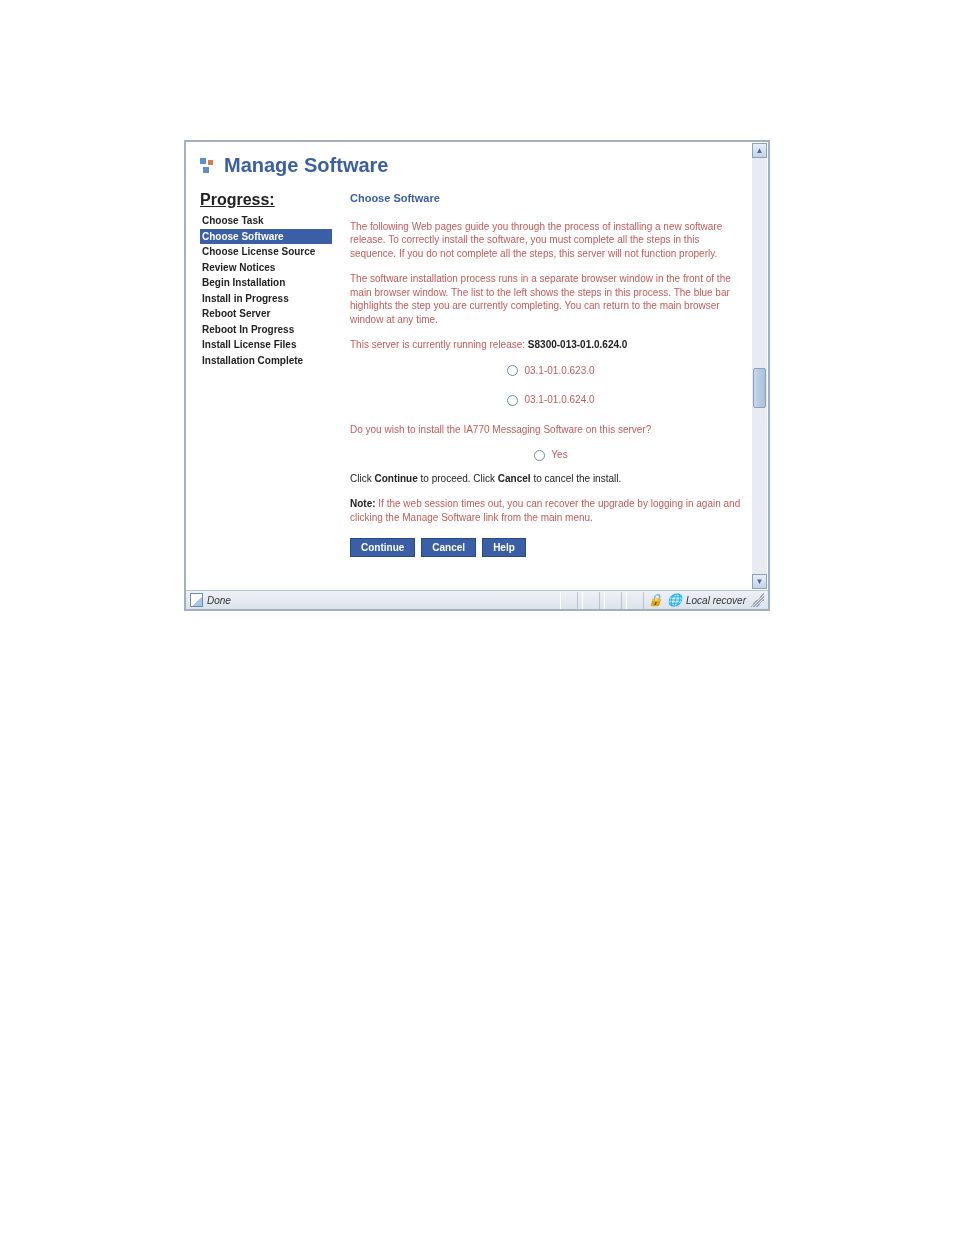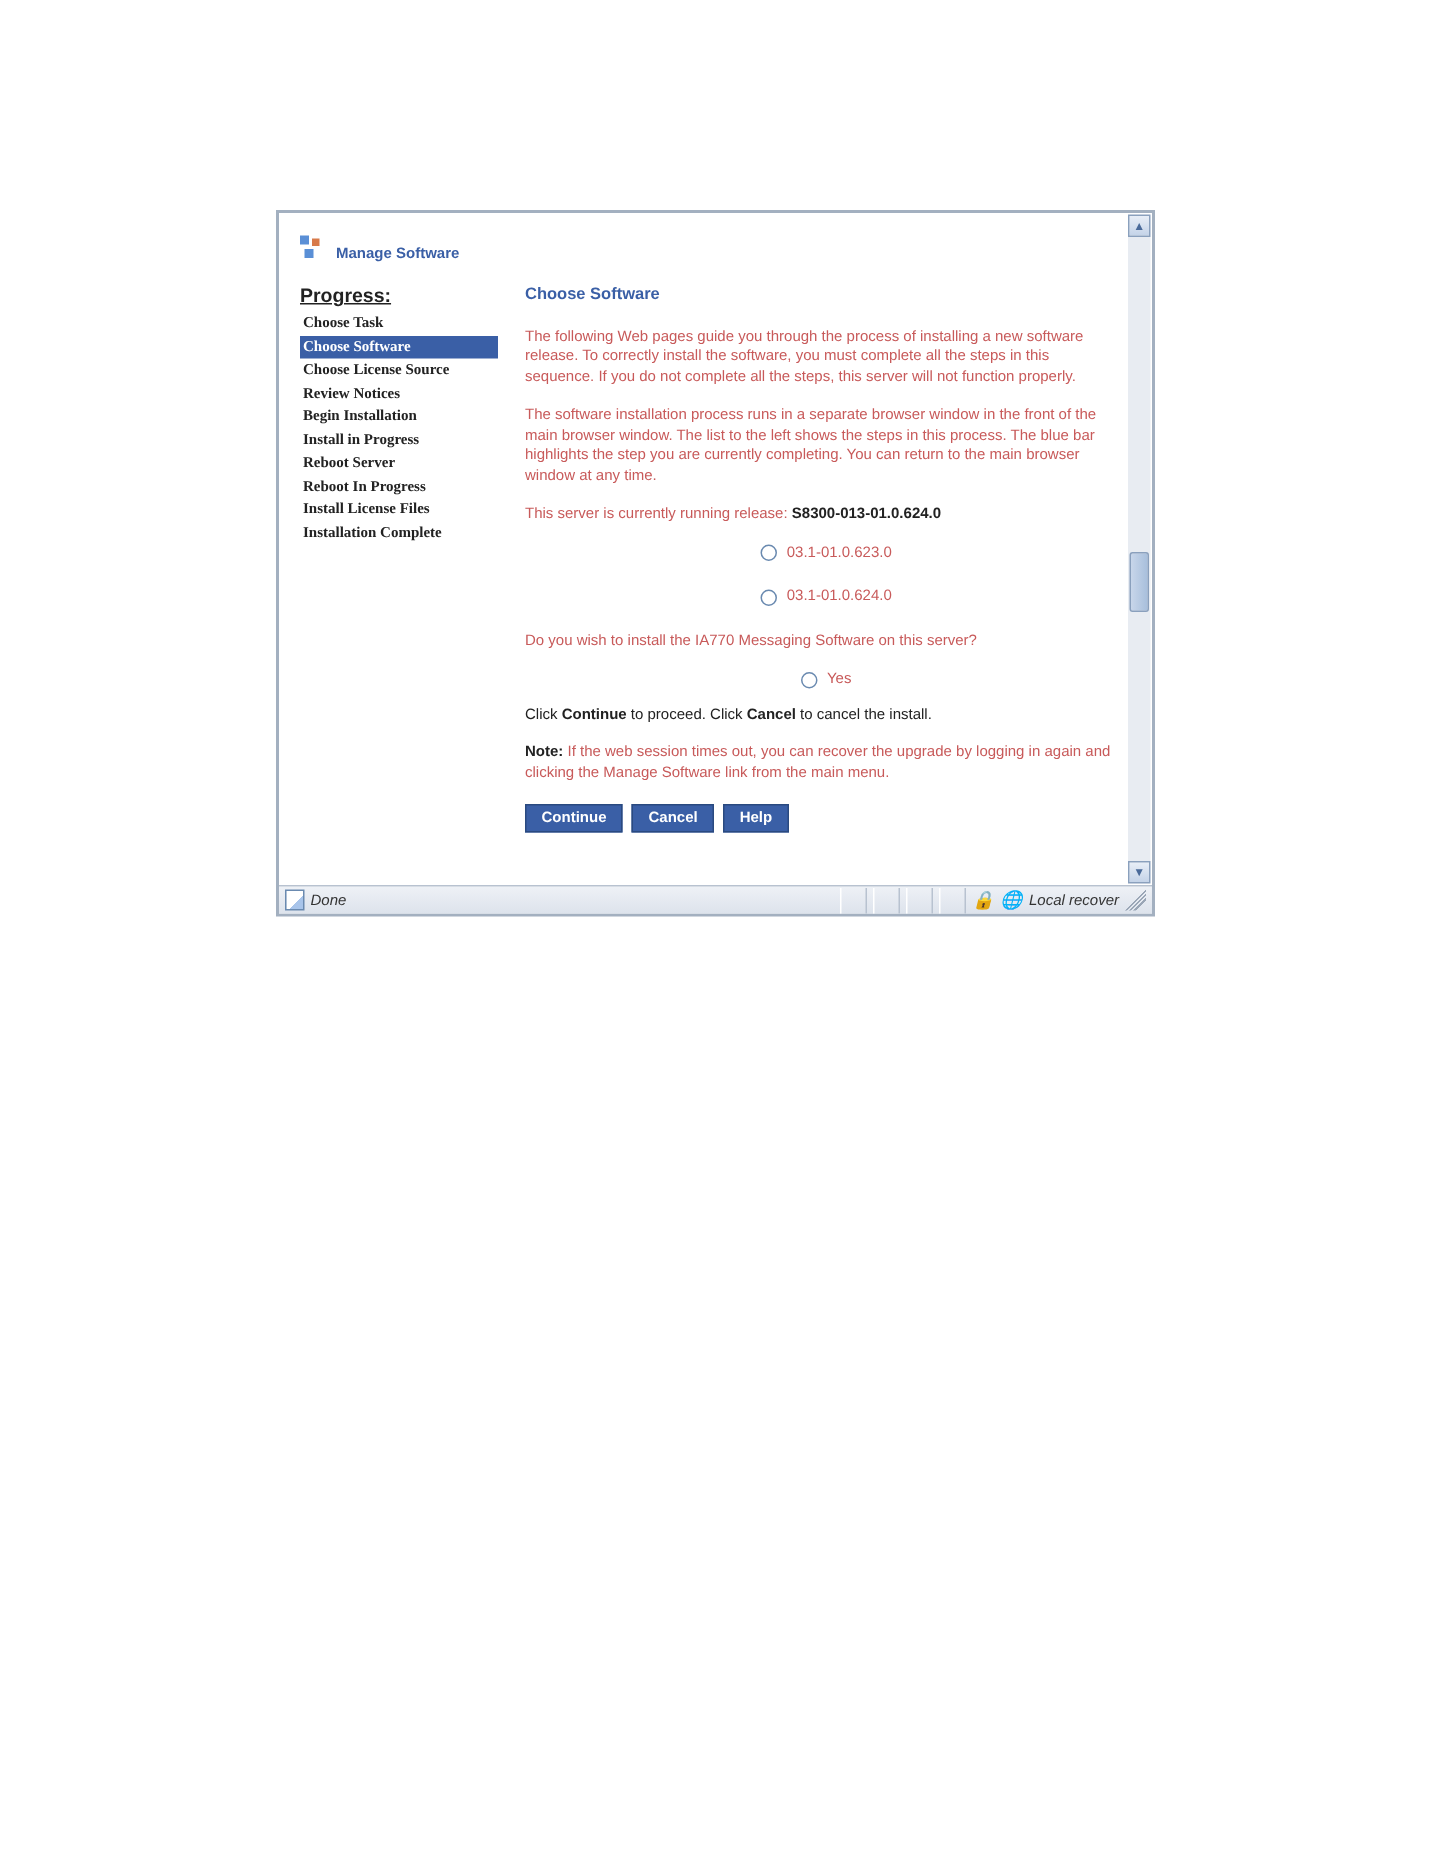--- a/index.html
+++ b/index.html
@@ -81,9 +81,8 @@
   .header-icon .sq.c { width:6px; height:6px; left:3px; top:9px; }
   .page-title {
     color: #3a5fa6;
-    font-size: 10px;
-    font-weight: bold;
-    margin-top: 10px;
+    font-size: 20px;
+    font-weight: bold;
   }
   .columns {
     display: flex;

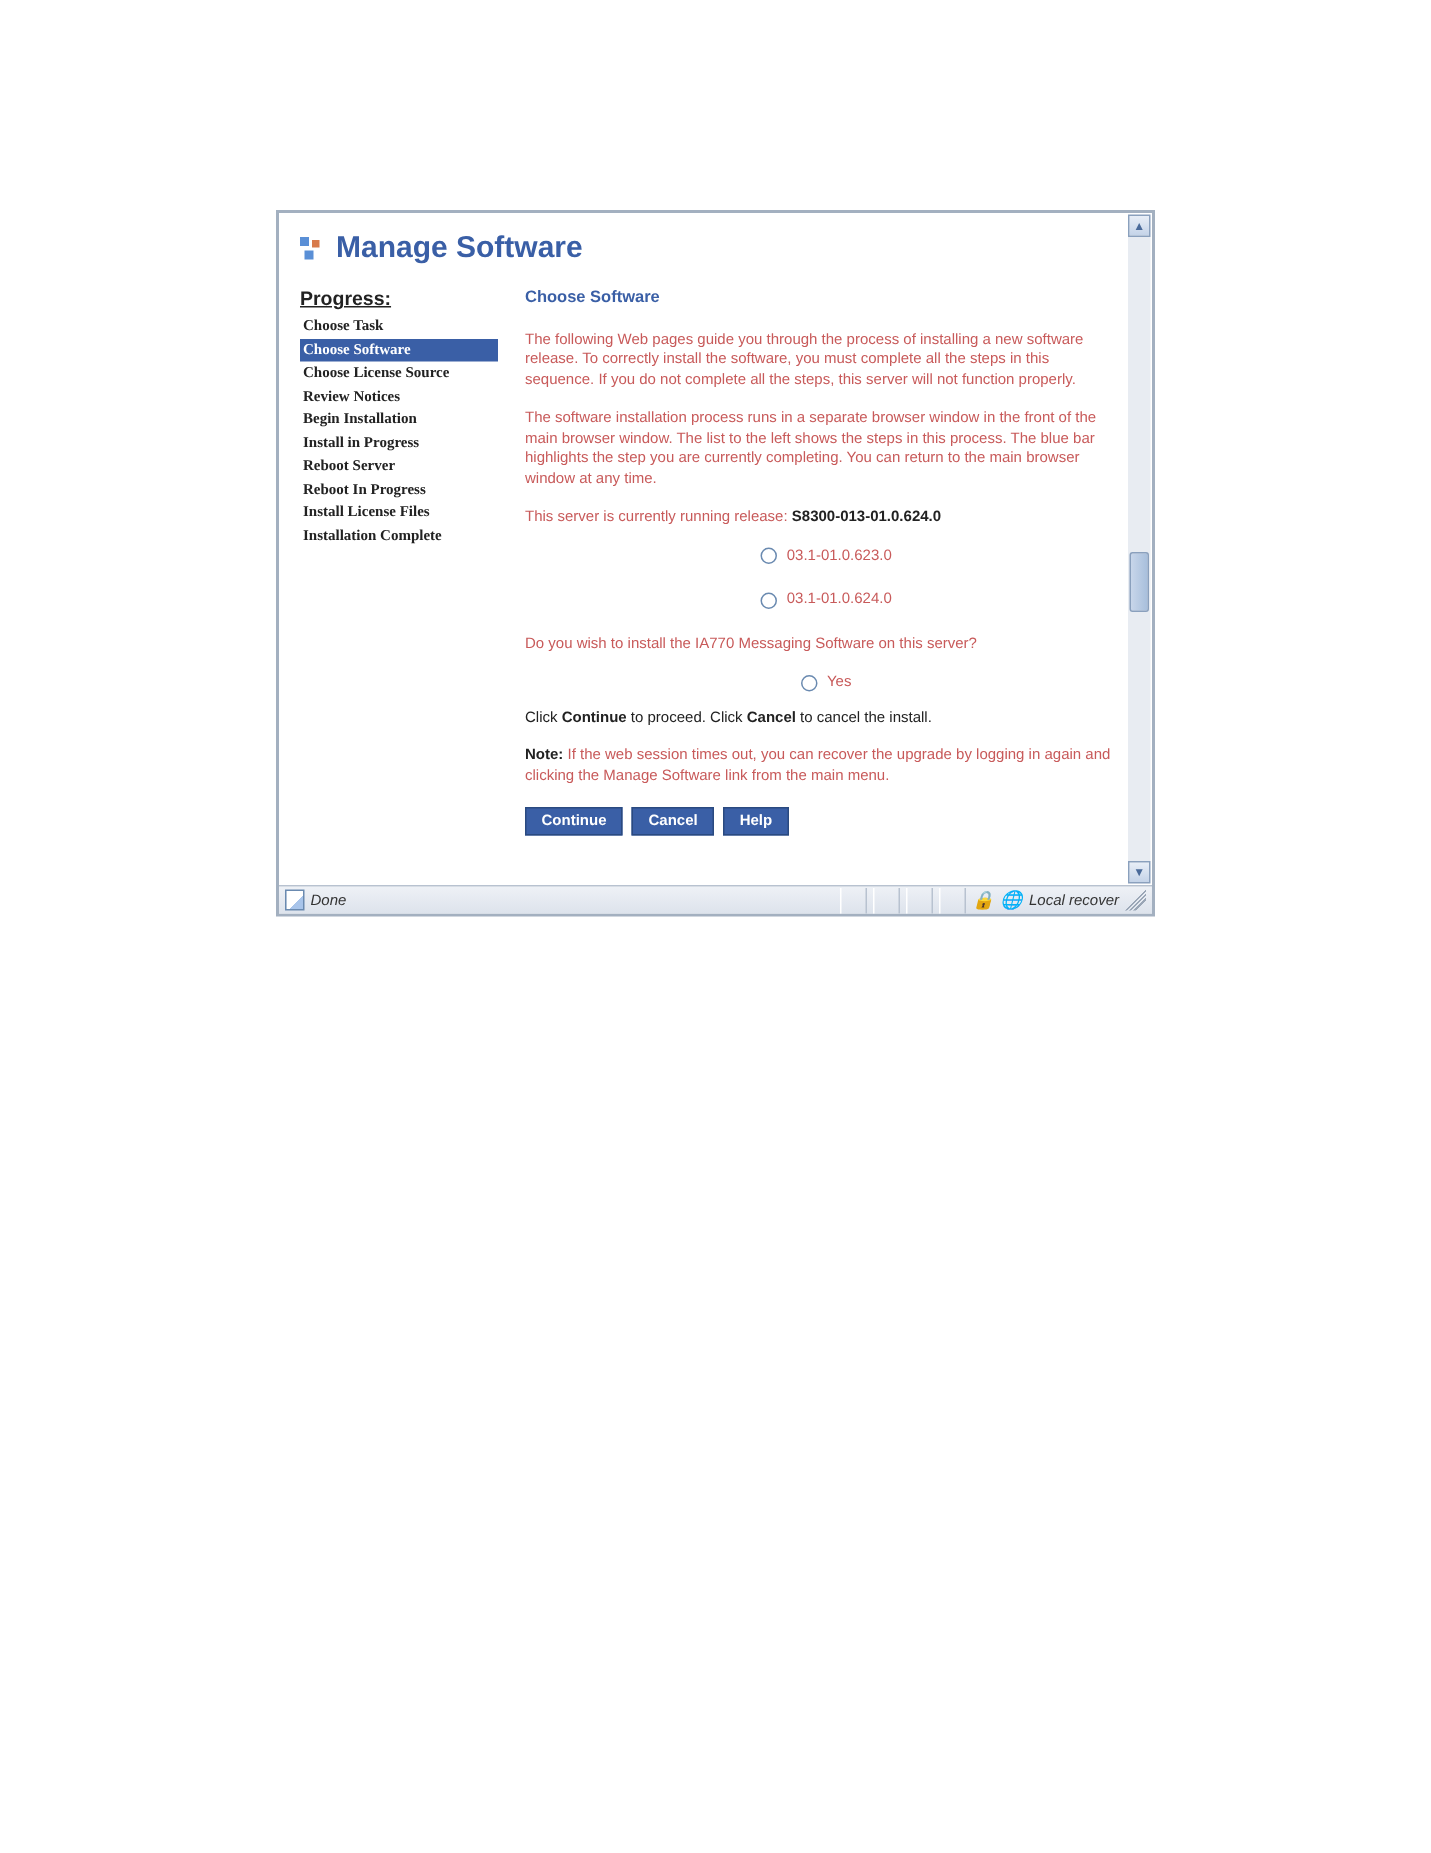--- a/index.html
+++ b/index.html
@@ -94,7 +94,7 @@
   }
   .progress-title {
     font-weight: bold;
-    font-size: 13px;
+    font-size: 16px;
     color: #222;
     text-decoration: underline;
     margin-bottom: 4px;

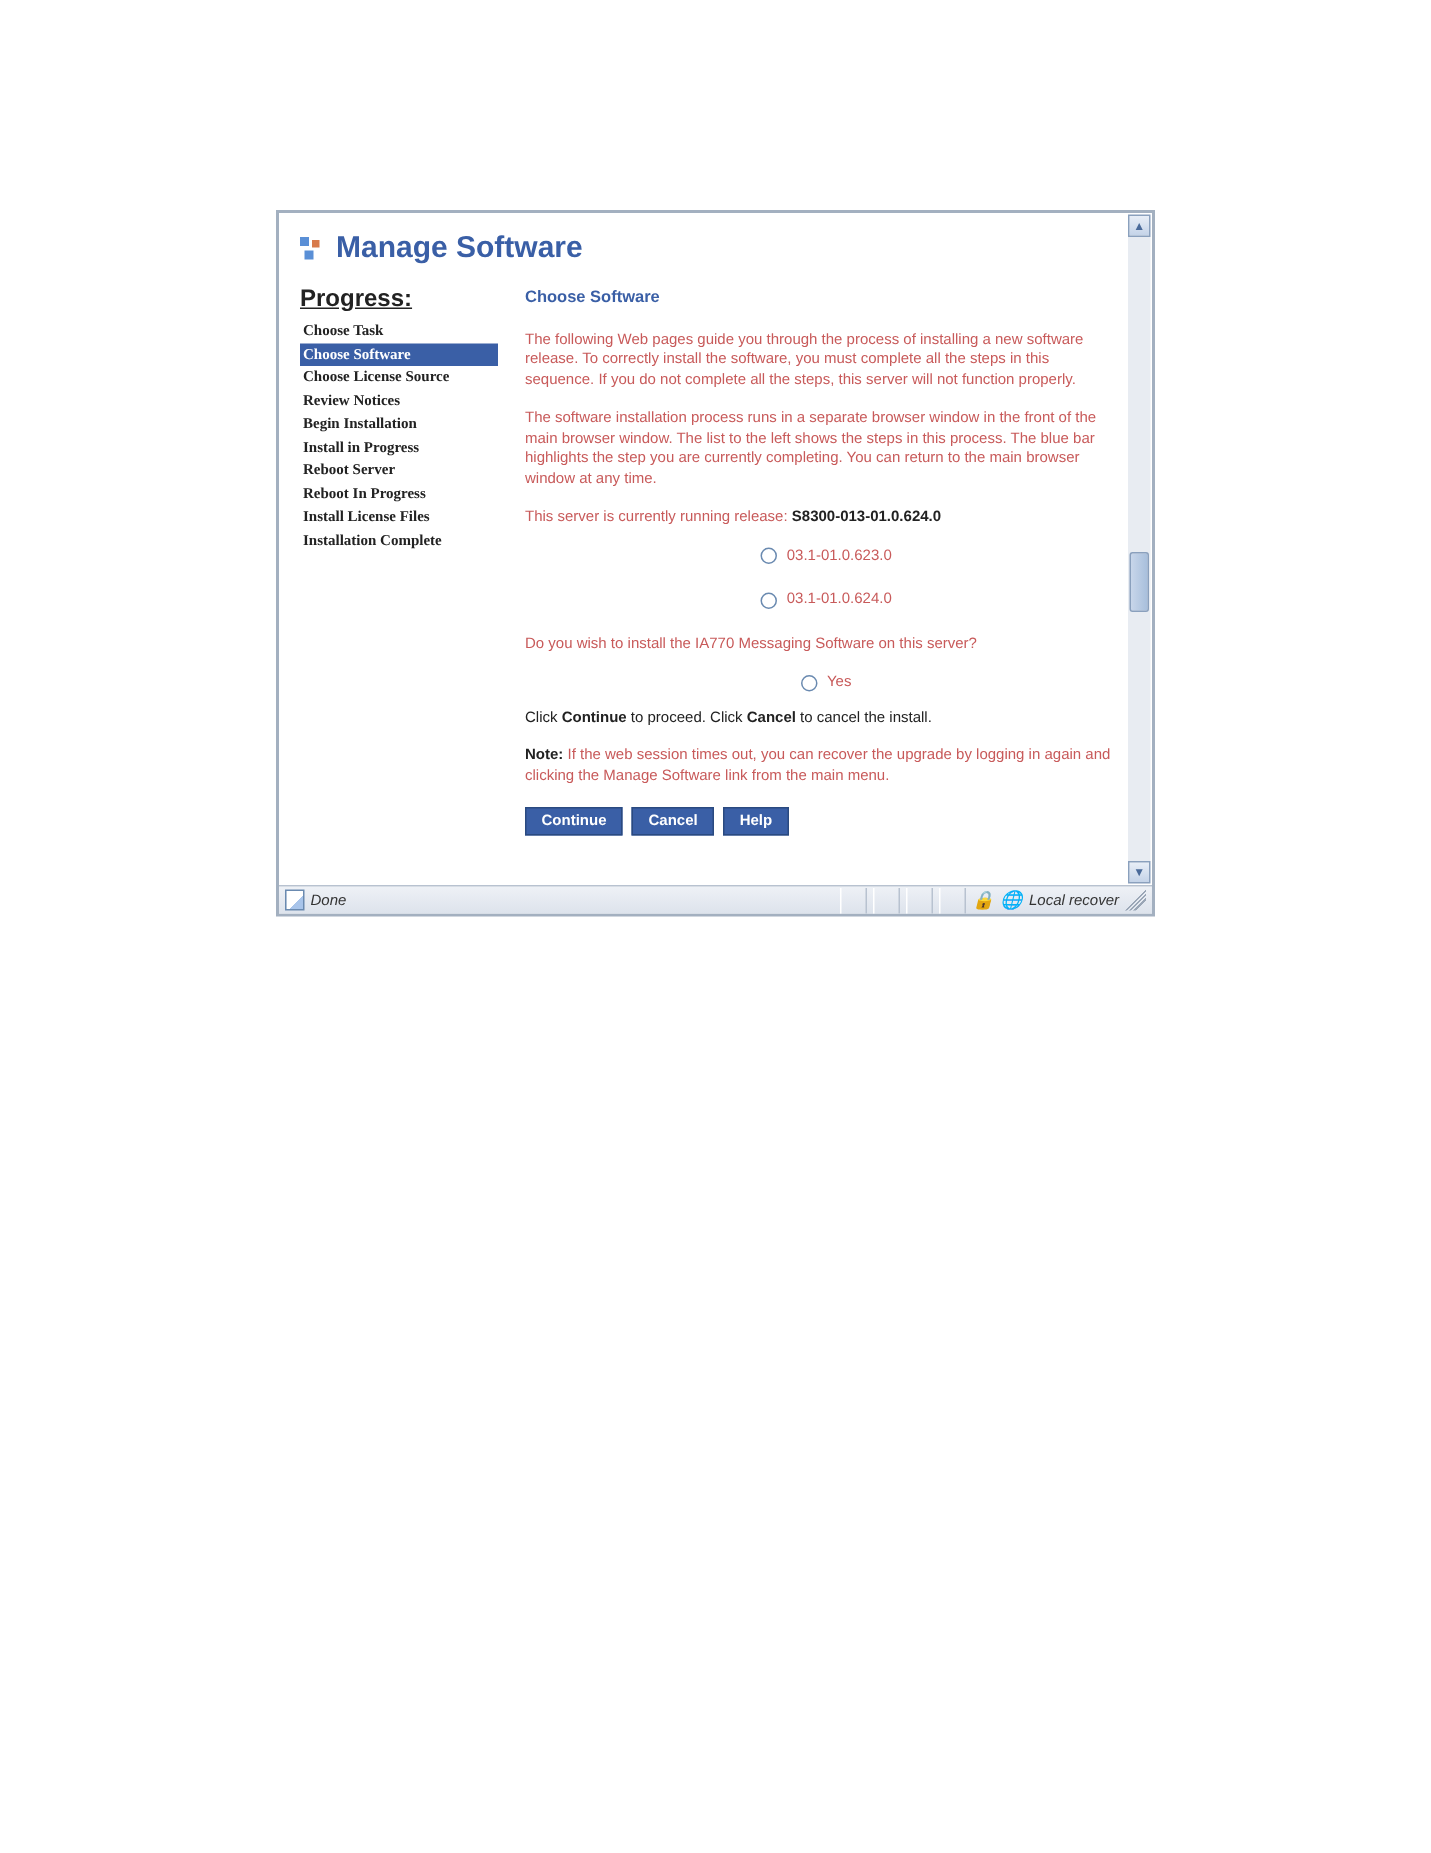--- a/index.html
+++ b/index.html
@@ -99,7 +99,7 @@
     text-decoration: underline;
     margin-bottom: 4px;
   }
-  .progress-list { list-style: none; font-family: Liberation Serif, serif; }
+  .progress-list { list-style: none; }
   .progress-list li {
     font-size: 10px;
     font-weight: bold;

